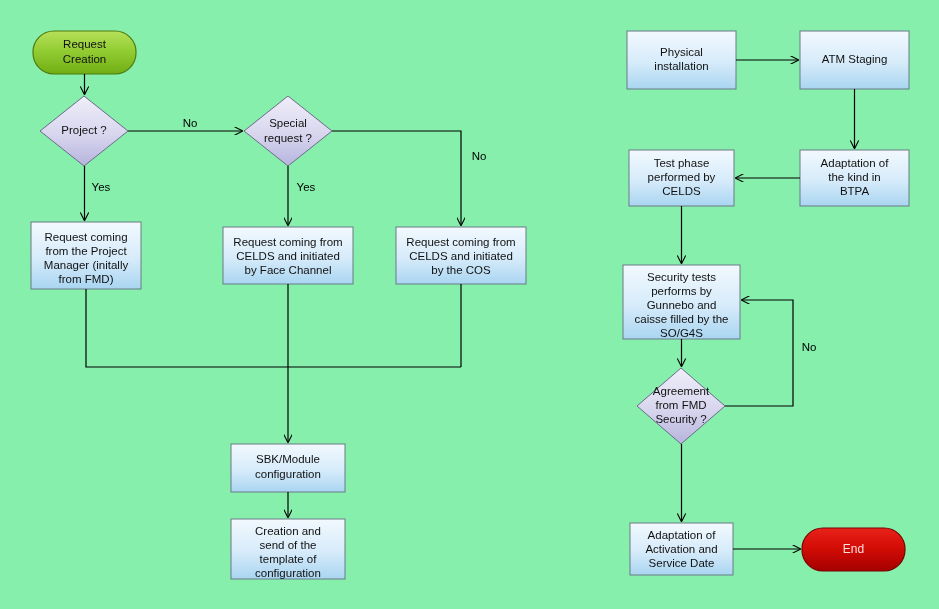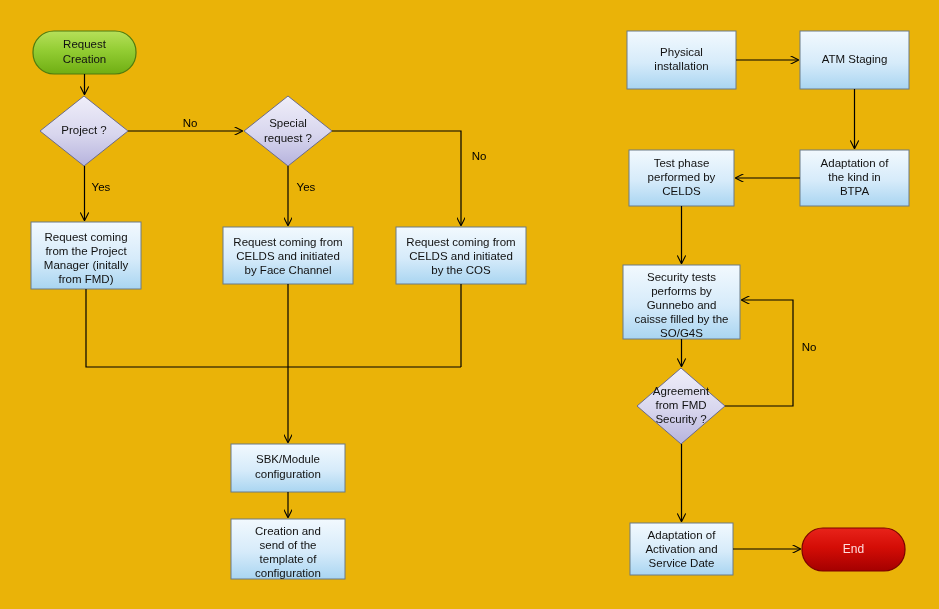--- a/index.html
+++ b/index.html
@@ -15,7 +15,7 @@
     position: relative;
     width: 939px;
     height: 609px;
-    background: #eab308;
+    background: #86efac;
     overflow: hidden;
     text-align: right;
   }

